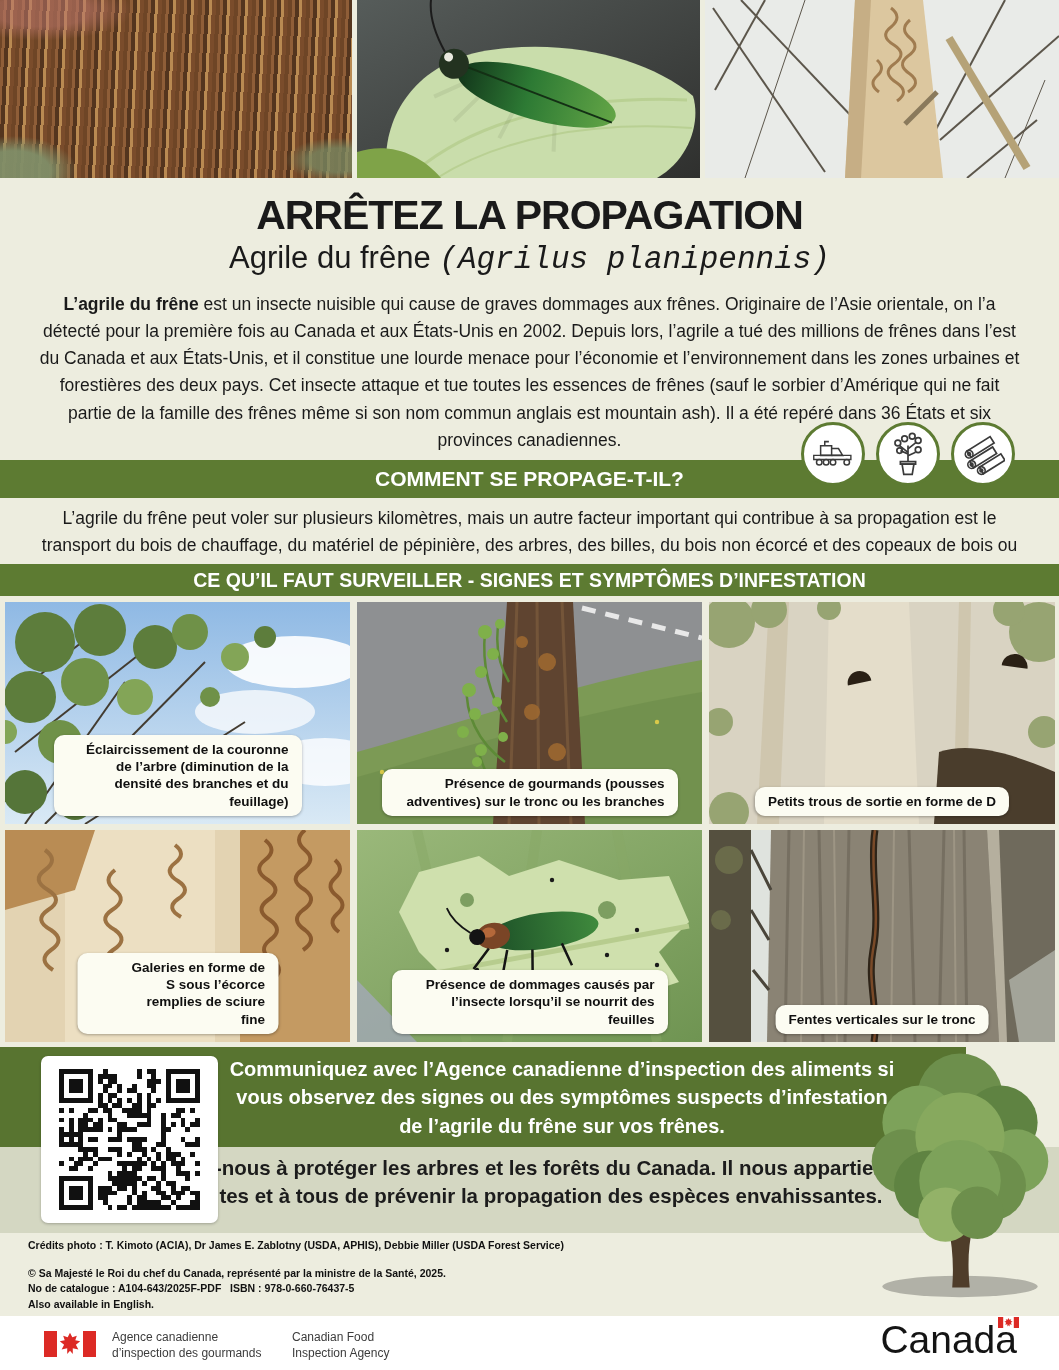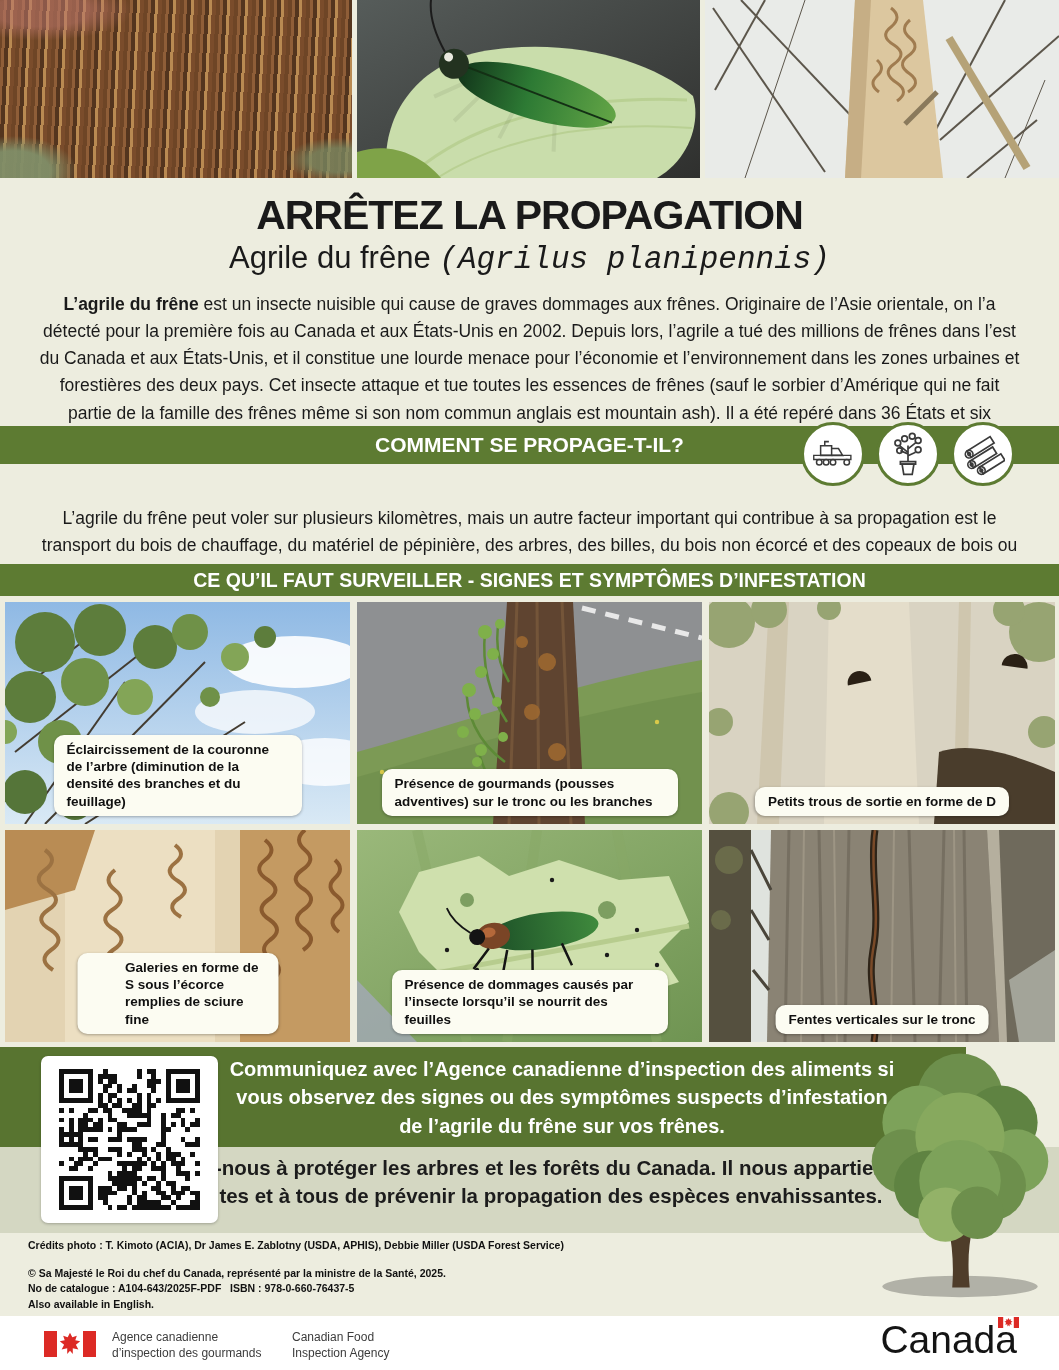--- a/index.html
+++ b/index.html
@@ -28,7 +28,7 @@
   
   .banner{position:absolute;left:0;width:1059px;background:#5d7b32;color:#fff;
           display:flex;align-items:center;justify-content:center;font-weight:700;}
-  .banner1{top:426px;height:38px;font-size:21px;}
+  .banner1{top:460px;height:38px;font-size:21px;}
   .banner2{top:564px;height:32px;font-size:19.5px;}
   .icon-circle{position:absolute;top:422px;width:64px;height:64px;border-radius:50%;
                background:#fff;border:3px solid #5d7b32;box-sizing:border-box;

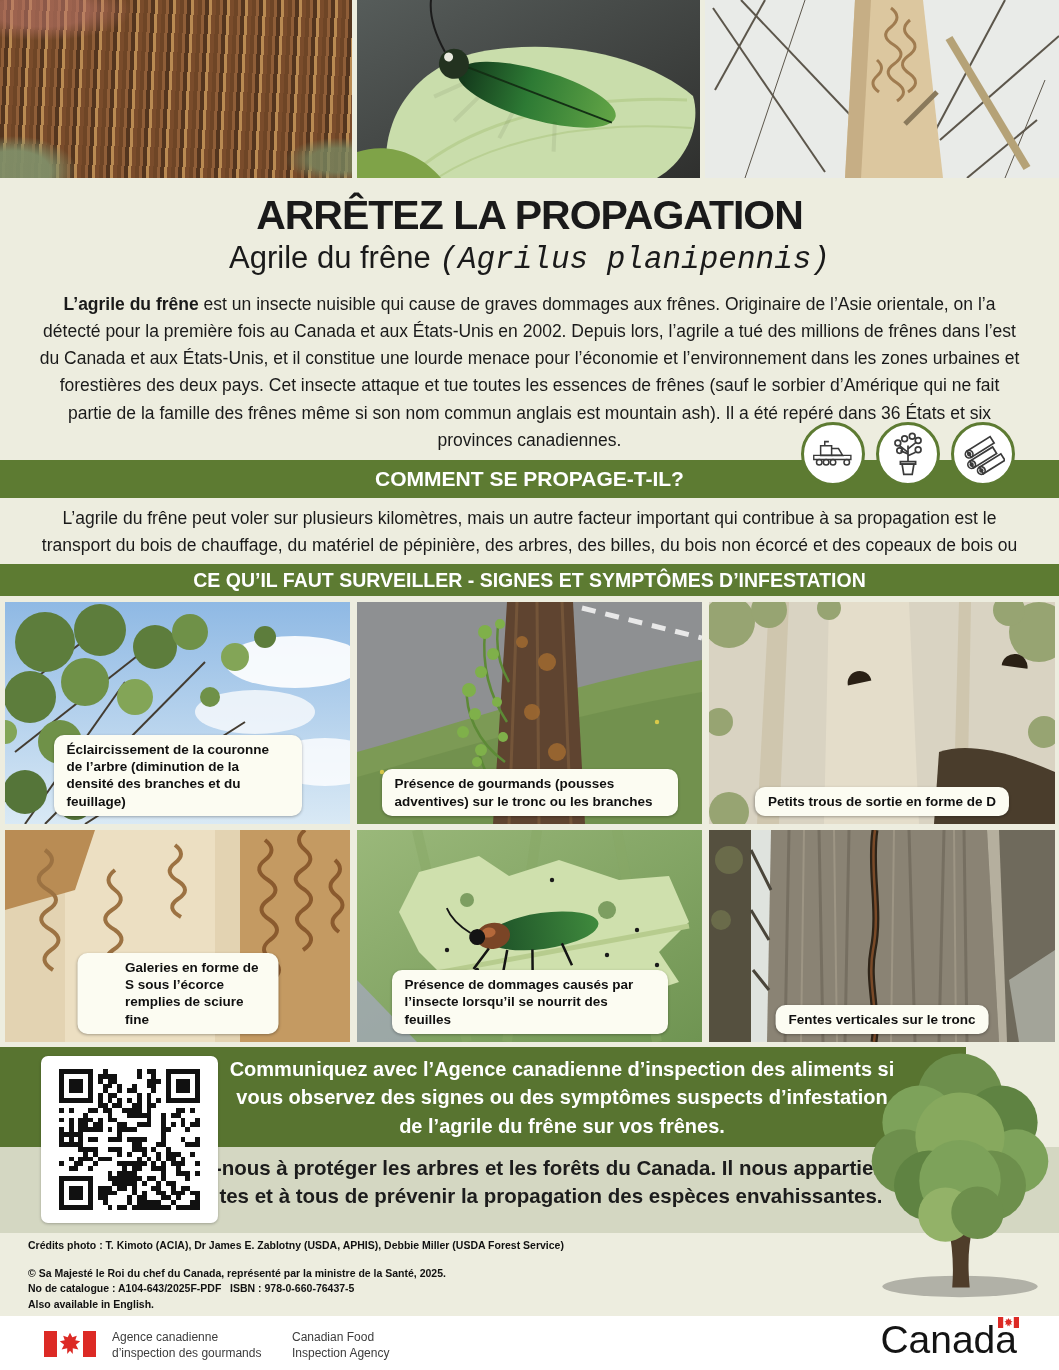--- a/index.html
+++ b/index.html
@@ -44,7 +44,7 @@
   .cell svg{display:block;width:100%;height:100%;}
   .cap{position:absolute;left:50%;transform:translateX(-50%);bottom:8px;background:#fcfcf2;
        border-radius:10px;padding:6px 13px;font-size:13.5px;font-weight:700;line-height:1.28;
-       text-align:left;color:#101010;box-shadow:0 1px 3px rgba(0,0,0,.3);box-sizing:border-box;}
+       text-align:right;color:#101010;box-shadow:0 1px 3px rgba(0,0,0,.3);box-sizing:border-box;}
   .capw1{width:248px;} .capw2{width:296px;} .capw4{width:201px;padding-left:48px;} .capw5{width:276px;}
   .nowrap{white-space:nowrap;}
   

